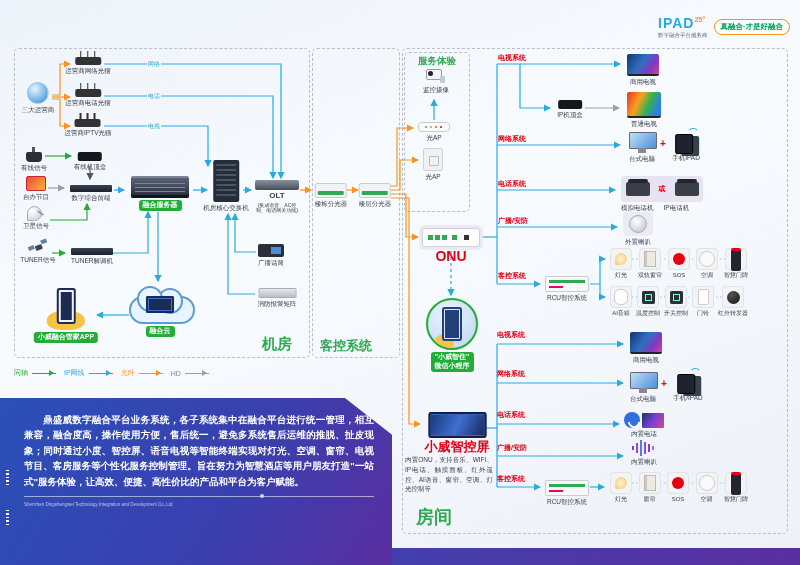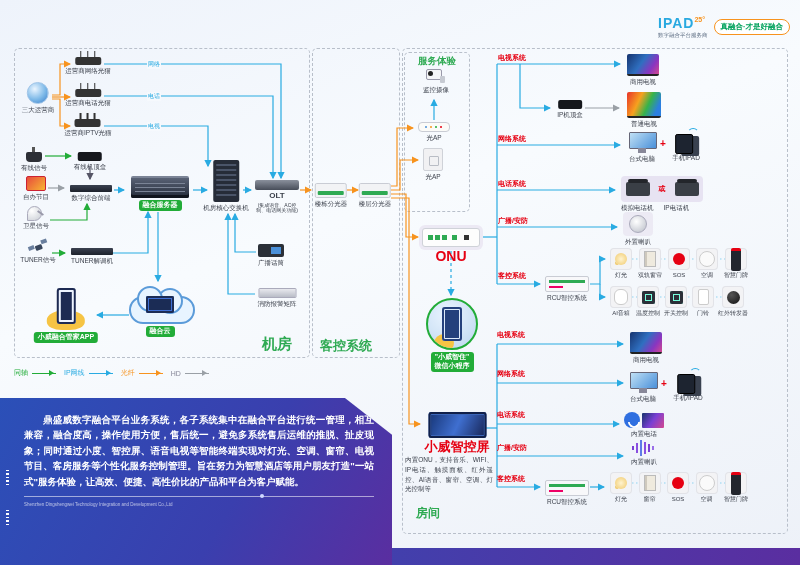--- a/index.html
+++ b/index.html
@@ -231,7 +231,7 @@
   <div class="arealbl" style="left:262px;top:335px;font-size:15px;">机房</div>
   <div class="arealbl" style="left:320px;top:337px;font-size:13px;">客控系统</div>
   <div class="arealbl" style="left:418px;top:55px;font-size:9.5px;">服务体验</div>
-  <div class="arealbl" style="left:416px;top:505px;font-size:12px;">房间</div>
+  <div class="arealbl" style="left:416px;top:505px;font-size:18px;">房间</div>
 
   <div class="node" style="left:38px;top:82px;">
     <span class="globe"></span>

